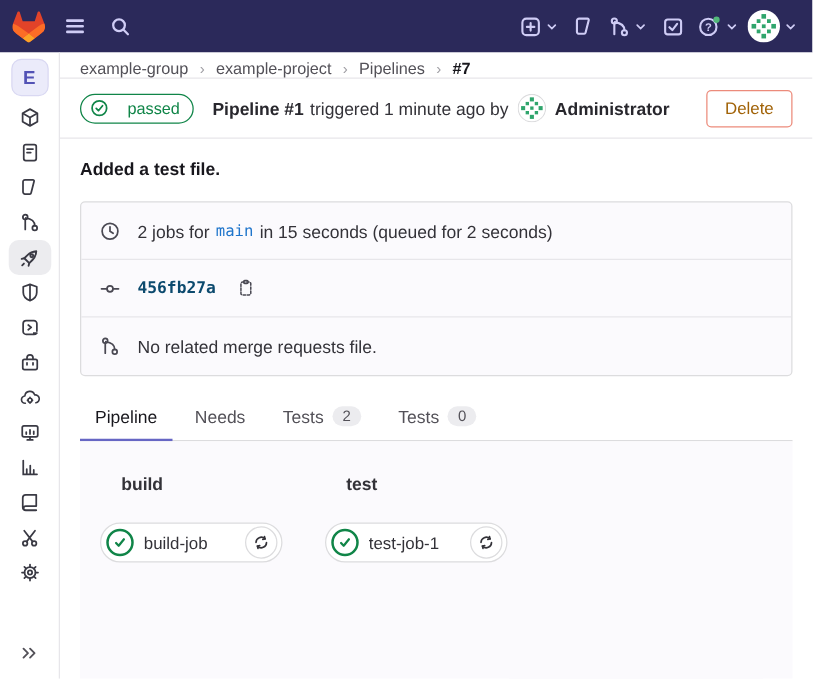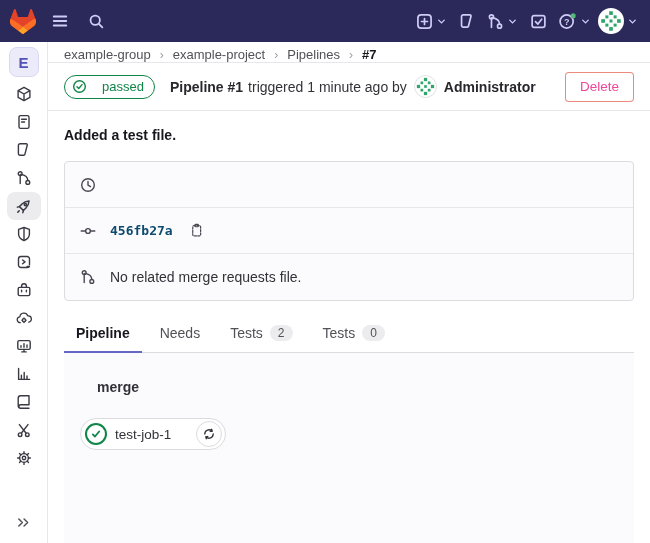--- a/index.html
+++ b/index.html
@@ -48,7 +48,7 @@
   .status-text b { color:#28272d; }
   .mini-avatar { width:23px; height:23px; border-radius:50%; overflow:hidden; margin:0 2px; }
   .delete-btn { margin-left:auto; height:30px; padding:0 14px; background:#fff;
-    border:1px solid rgba(221,43,14,.55); border-radius:4px; color:#ec4899;
+    border:1px solid rgba(221,43,14,.55); border-radius:4px; color:#a16207;
     font-size:13.5px; font-family:inherit; cursor:pointer; }
 
   

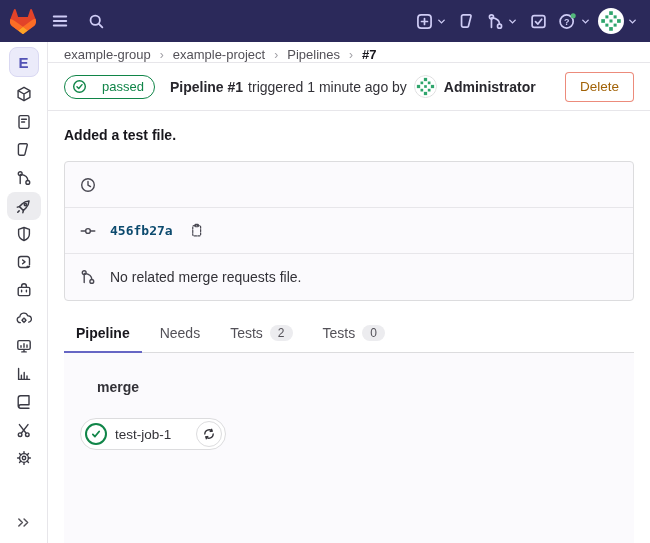--- a/index.html
+++ b/index.html
@@ -330,6 +330,11 @@
           <circle cx="8" cy="8" r="6.3"></circle>
             <path d="M8 4.4V8l2.5 1.6"></path>
         </svg>
+        <span class="inline">
+          <span>2 jobs for</span>
+          <span class="mono branch-link">main</span>
+          <span>in 15 seconds (queued for 2 seconds)</span>
+        </span>
       </div>
       <div class="detail-row">
         <svg class="row-icon" width="16" height="16" viewBox="0 0 16 16" fill="none" stroke="currentColor" stroke-width="1.4" stroke-linecap="round">

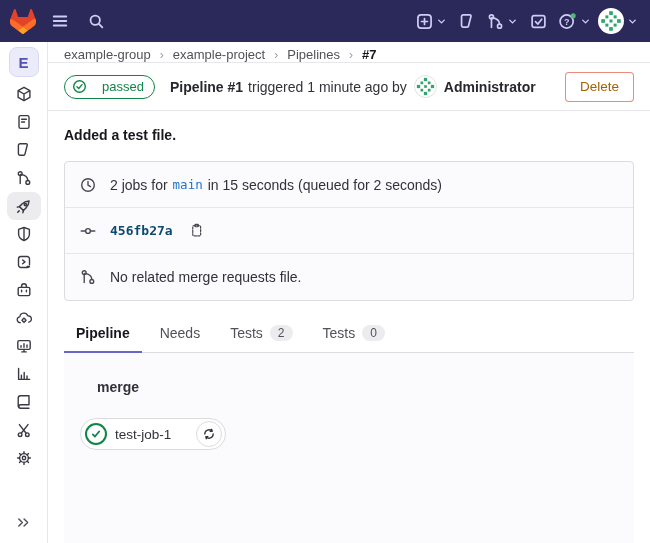--- a/index.html
+++ b/index.html
@@ -71,7 +71,7 @@
   .tabs { display:flex; align-items:stretch; margin:13px 16px 0; border-bottom:1px solid #dcdcde; gap:6px; }
   .tab { display:flex; align-items:center; gap:7px; padding:11px 12px 10px;
     font-size:14px; color:#535158; cursor:pointer; border-bottom:2px solid transparent; margin-bottom:-1px; }
-  .tab.active { color:#18171d; font-weight:700; border-bottom-color:#6666c4; }
+  .tab.active { color:#18171d; font-weight:400; border-bottom-color:#6666c4; }
   .tab-badge { background:#ececef; color:#535158; font-size:12px; border-radius:10px;
     padding:1px 8px; font-weight:400; }
 

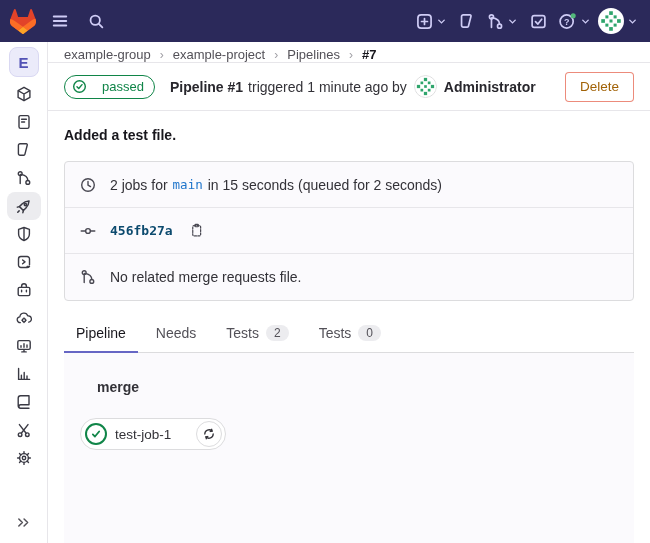--- a/index.html
+++ b/index.html
@@ -378,6 +378,23 @@
 
     <div class="graph">
       <div class="stage">
+        <div class="stage-label">build</div>
+        <div class="job-pill">
+          <span class="job-status">
+            <svg width="12" height="12" viewBox="0 0 16 16" fill="none" stroke="currentColor" stroke-width="2.4" stroke-linecap="round" stroke-linejoin="round">
+              <path d="m3.8 8.6 2.8 2.8 5.6-6.8"></path>
+            </svg>
+          </span>
+          <span class="job-name">build-job</span>
+          <span class="retry-btn">
+            <svg width="14" height="14" viewBox="0 0 16 16" fill="none" stroke="currentColor" stroke-width="1.5" stroke-linecap="round">
+              <path d="M12.8 8a4.8 4.8 0 0 1-8.2 3.4M3.2 8a4.8 4.8 0 0 1 8.2-3.4"></path>
+              <path d="M11 2.6l.5 2.1-2.1.4M5 13.4l-.5-2.1 2.1-.4"></path>
+            </svg>
+          </span>
+        </div>
+      </div>
+      <div class="stage">
         <div class="stage-label">merge</div>
         <div class="job-pill">
           <span class="job-status">

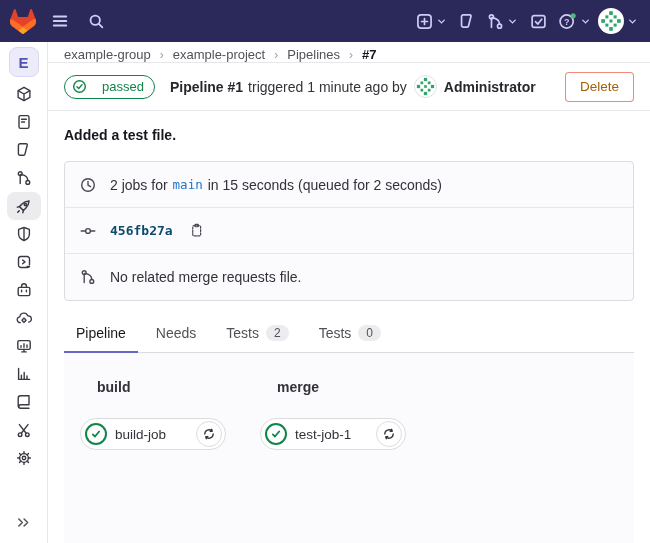--- a/index.html
+++ b/index.html
@@ -395,7 +395,7 @@
         </div>
       </div>
       <div class="stage">
-        <div class="stage-label">merge</div>
+        <div class="stage-label">test</div>
         <div class="job-pill">
           <span class="job-status">
             <svg width="12" height="12" viewBox="0 0 16 16" fill="none" stroke="currentColor" stroke-width="2.4" stroke-linecap="round" stroke-linejoin="round">

